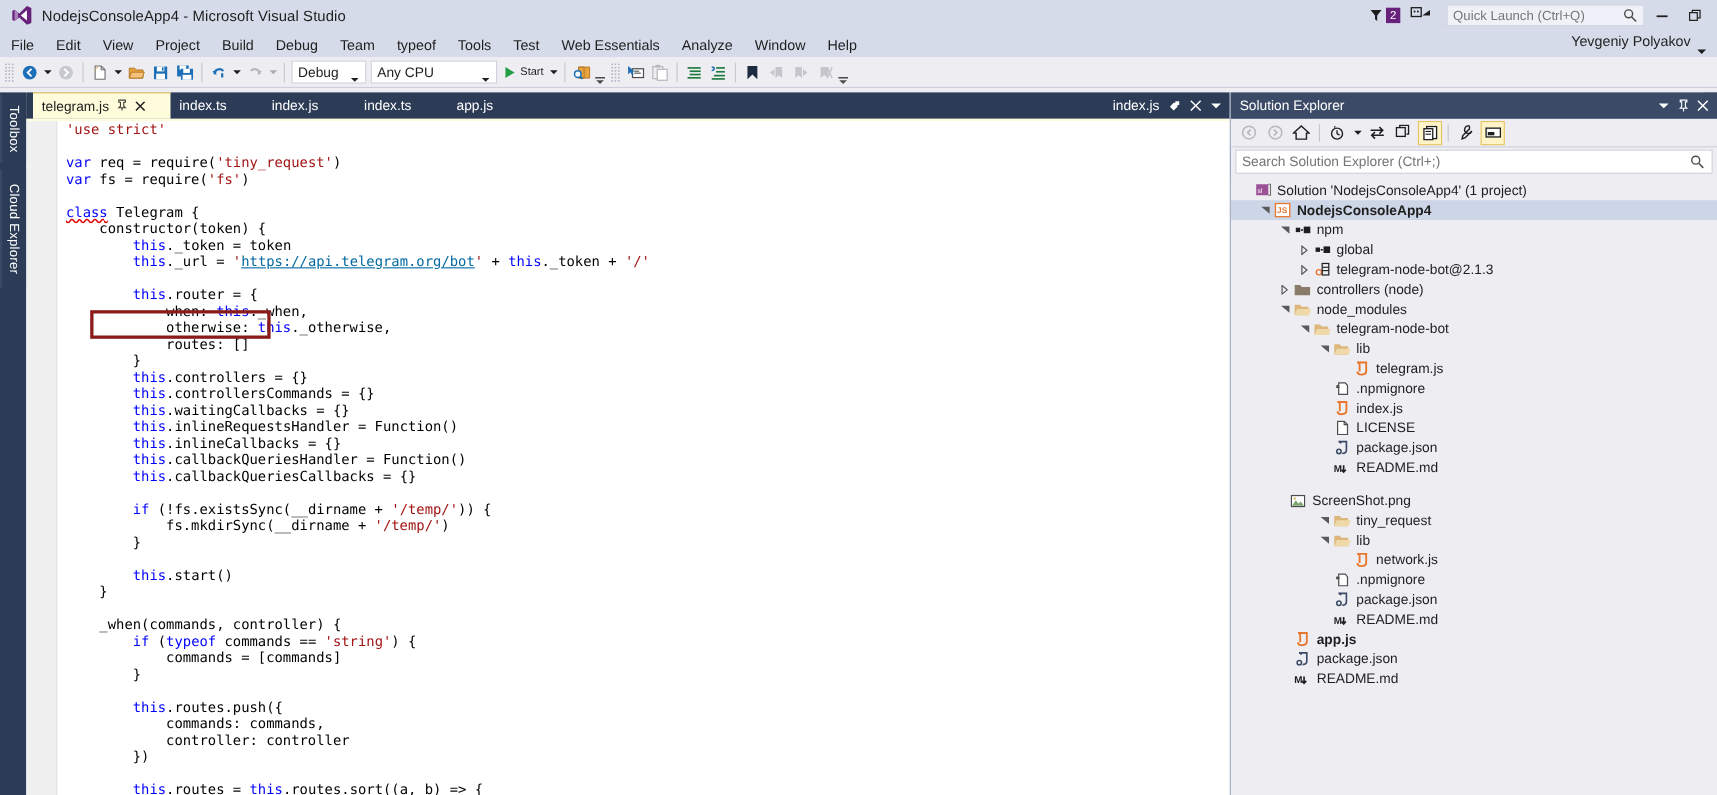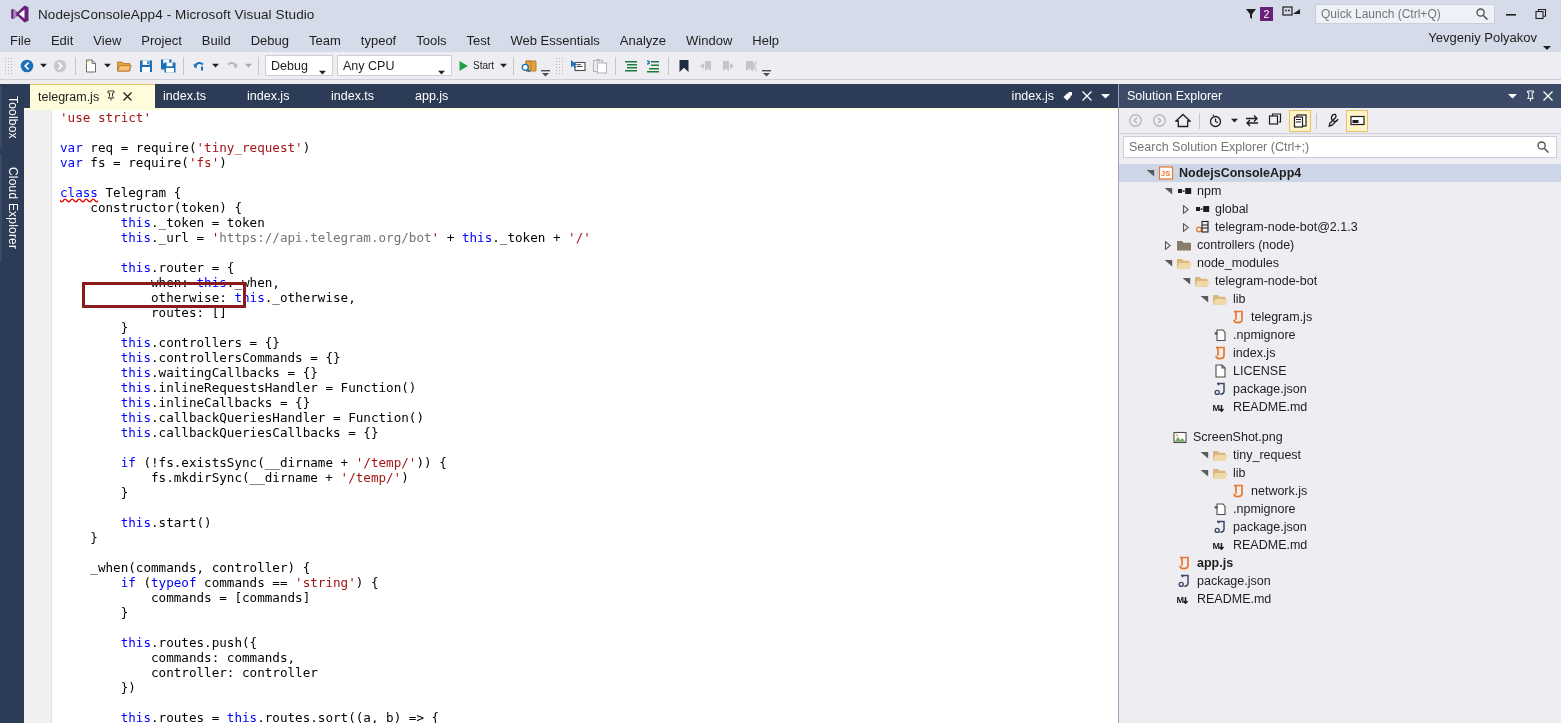--- a/index.html
+++ b/index.html
@@ -715,6 +715,17 @@
     </div>
 
     <div class="se-tree" id="se-tree">
+        <div class="node" style="padding-left: 6px;">
+          <span class="expander"></span>
+          <span class="node-icon">
+            <svg width="15" height="14" viewBox="0 0 15 14">
+              <rect x="1" y="1.5" width="11" height="10" fill="#9b4f96"></rect>
+              <text x="2.2" y="9" font-size="6" fill="#ffffff" font-family="sans-serif">sl</text>
+              <path d="M12 1.5 L14 1.5 L14 11.5 L12 11.5" fill="none" stroke="#6d6d6d" stroke-width="1"></path>
+            </svg>
+          </span>
+          <span class="node-label">Solution 'NodejsConsoleApp4' (1 project)</span>
+        </div>
         <div class="node selected bold" style="padding-left: 24px;">
           <span class="expander">
             <svg width="9" height="8" viewBox="0 0 9 8">

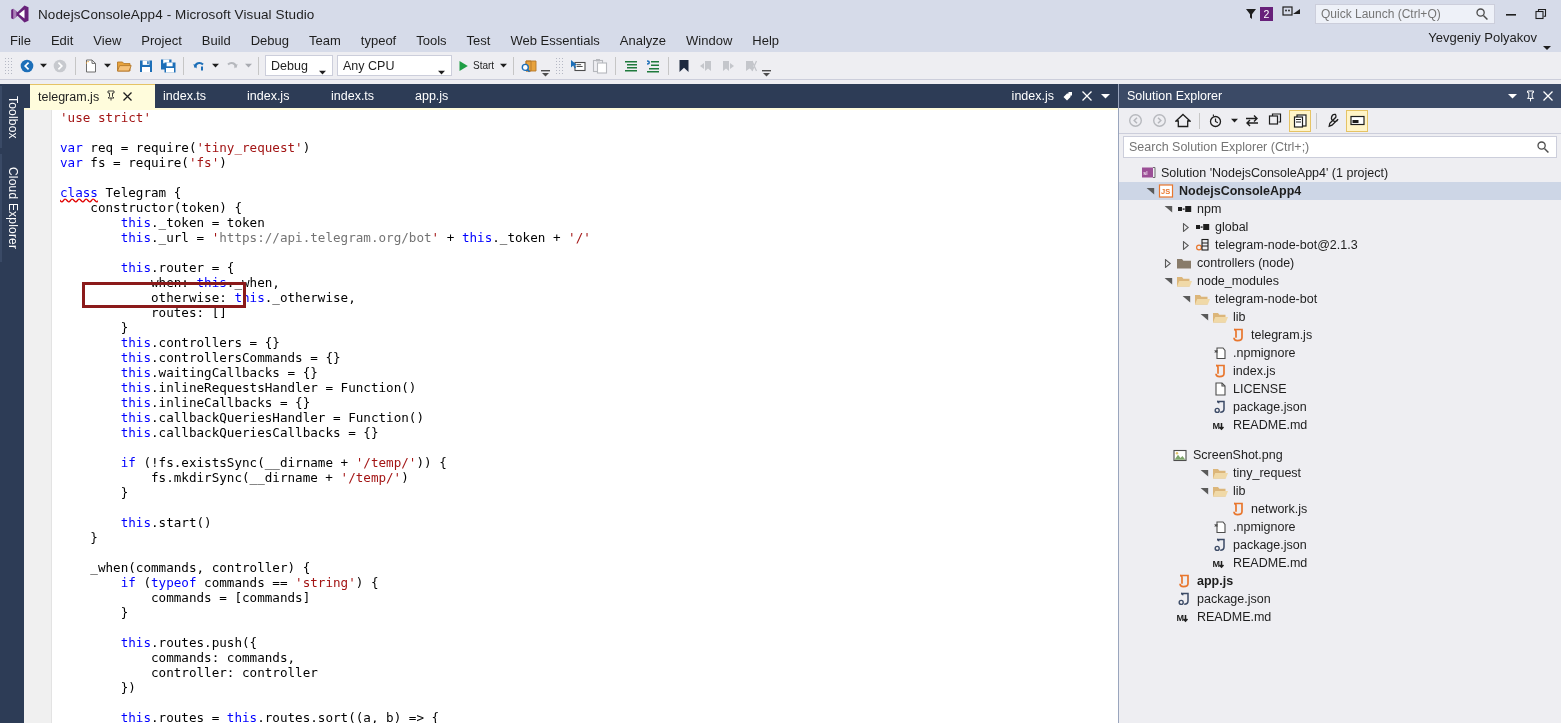--- a/index.html
+++ b/index.html
@@ -165,7 +165,7 @@
   .code .ln { height: 15px; }
   .kw   { color: #0000ff; }
   .str  { color: #a31515; }
-  .link { color: #737373; }
+  .link { color: #0369a1; text-decoration: underline; }
   .blue { color: #0000ff; }
   .sq {
     text-decoration: underline;

